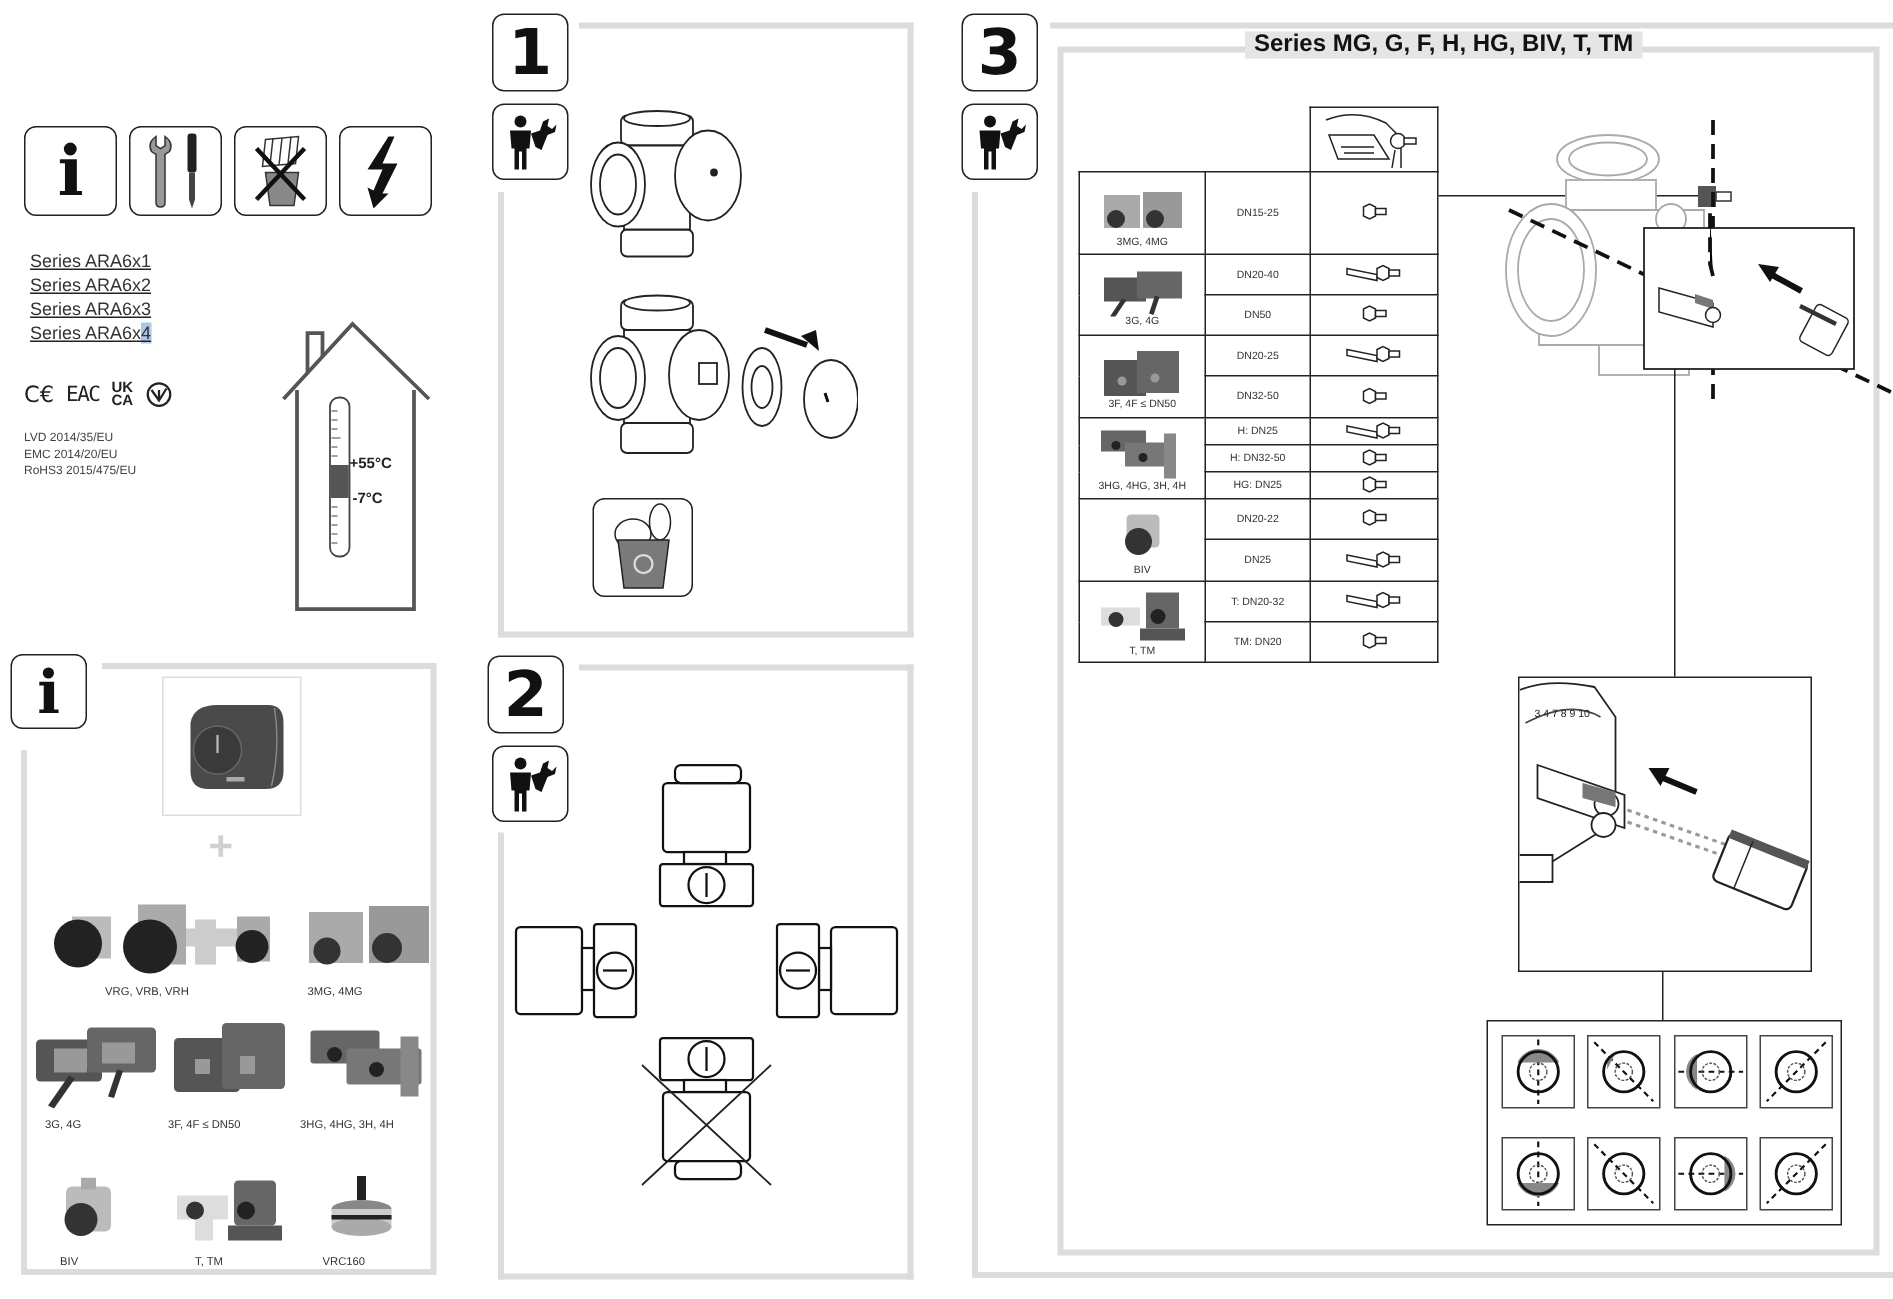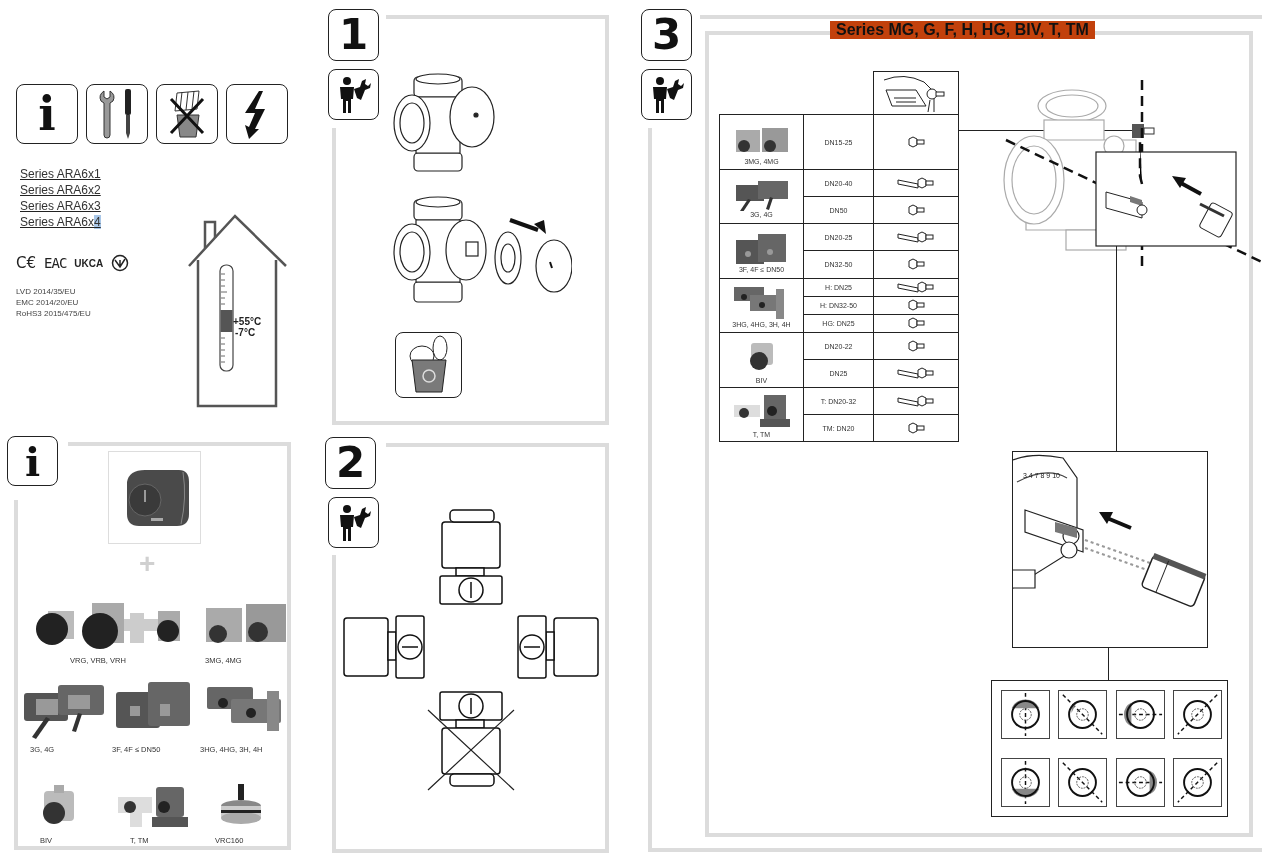--- a/index.html
+++ b/index.html
@@ -19,7 +19,7 @@
   table.tbl td { border: 1.5px solid #222; font-size: 7px; color: #333; text-align: center; vertical-align: middle; padding: 0; }
   table.tbl td.img { width: 84px; position: relative; }
   table.tbl td.dn { width: 70px; }
-  .series-title { position: absolute; left: 830px; top: 21px; background: #c2410c; padding: 0 6px; font-weight: bold; font-size: 16px; color: #111; font-family: "Liberation Sans", sans-serif; }
+  .series-title { position: absolute; left: 830px; top: 21px; background: #e5e5e5; padding: 0 6px; font-weight: bold; font-size: 16px; color: #111; font-family: "Liberation Sans", sans-serif; }
   .pos-grid { position: absolute; left: 991px; top: 680px; width: 237px; height: 137px; border: 1.5px solid #222; }
   .pos { position: absolute; width: 49px; height: 49px; border: 1.5px solid #444; }
 </style>

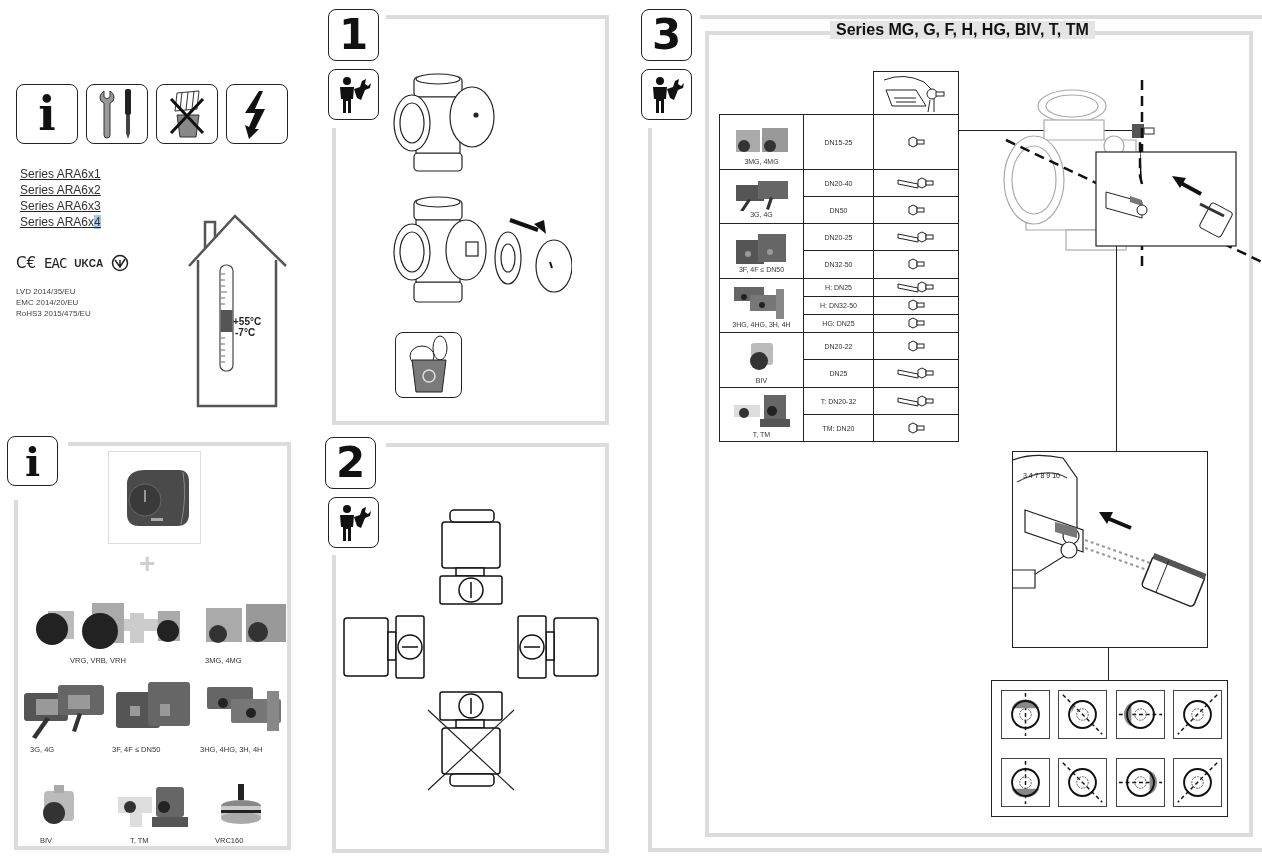--- a/index.html
+++ b/index.html
@@ -62,7 +62,7 @@
 <div class="abs" style="left:16px;top:254px;display:flex;align-items:center;gap:8px;">
   <span style="font-size:15px;font-family:'DejaVu Sans',sans-serif;color:#222;">C€</span>
   <span style="font-size:14px;font-family:'DejaVu Sans Mono',monospace;color:#222;letter-spacing:-1px;">EAC</span>
-  <span style="display:inline-flex;flex-direction:row;font-weight:bold;font-size:10px;line-height:9px;color:#222;">
+  <span style="display:inline-flex;flex-direction:column;font-weight:bold;font-size:10px;line-height:9px;color:#222;">
     <span>UK</span>
       <span>CA</span>
   </span>

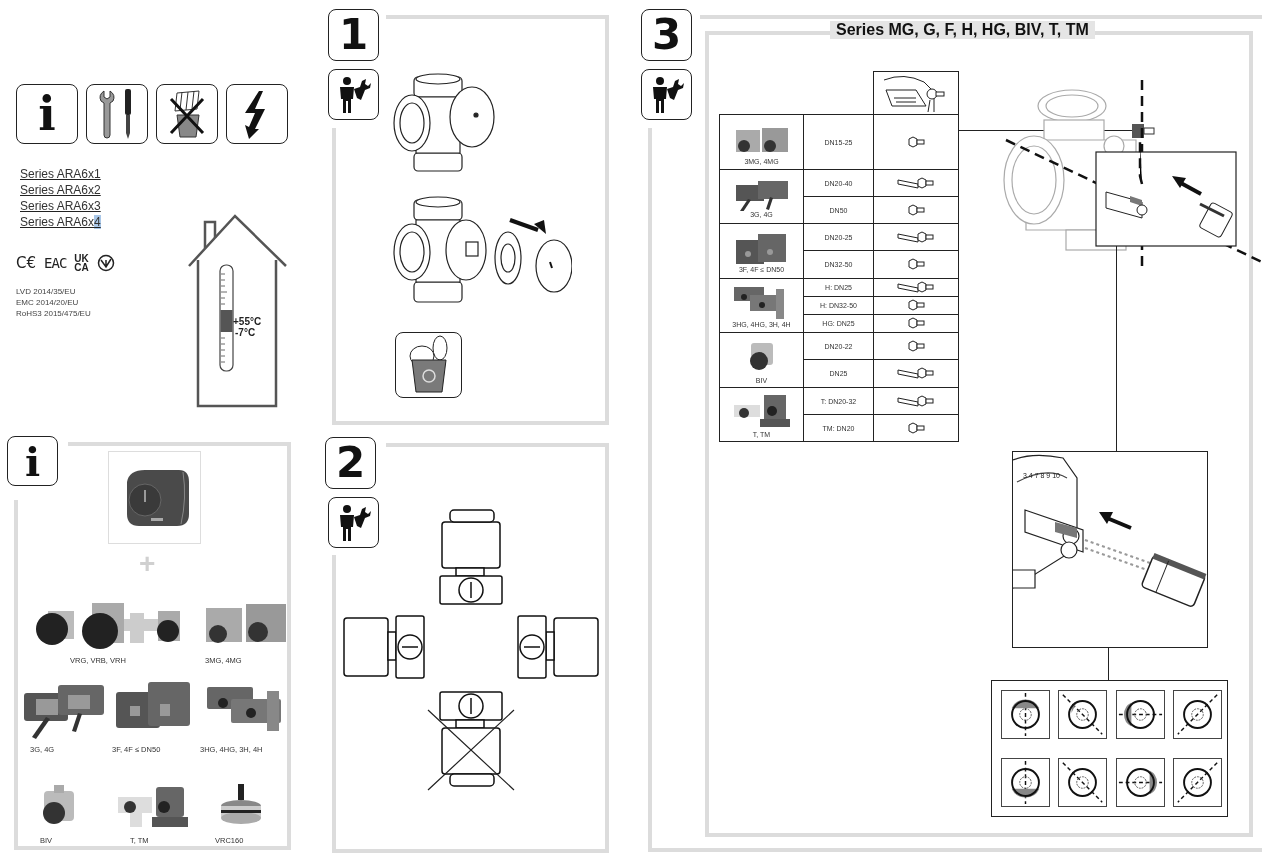--- a/index.html
+++ b/index.html
@@ -98,7 +98,7 @@
       <line x1="38" y1="154" x2="42" y2="154"></line>
   </g>
 </svg>
-<span class="abs" style="left:233px;top:316px;font-size:10px;font-weight:bold;color:#222;">+55°C</span>
+<span class="abs" style="left:233px;top:304px;font-size:10px;font-weight:bold;color:#222;">+55°C</span>
 <span class="abs" style="left:235px;top:327px;font-size:10px;font-weight:bold;color:#222;">-7°C</span>
 
 <div class="frame" style="left:14px;top:442px;width:277px;height:408px;border-top:none;border-left:none;"></div>

